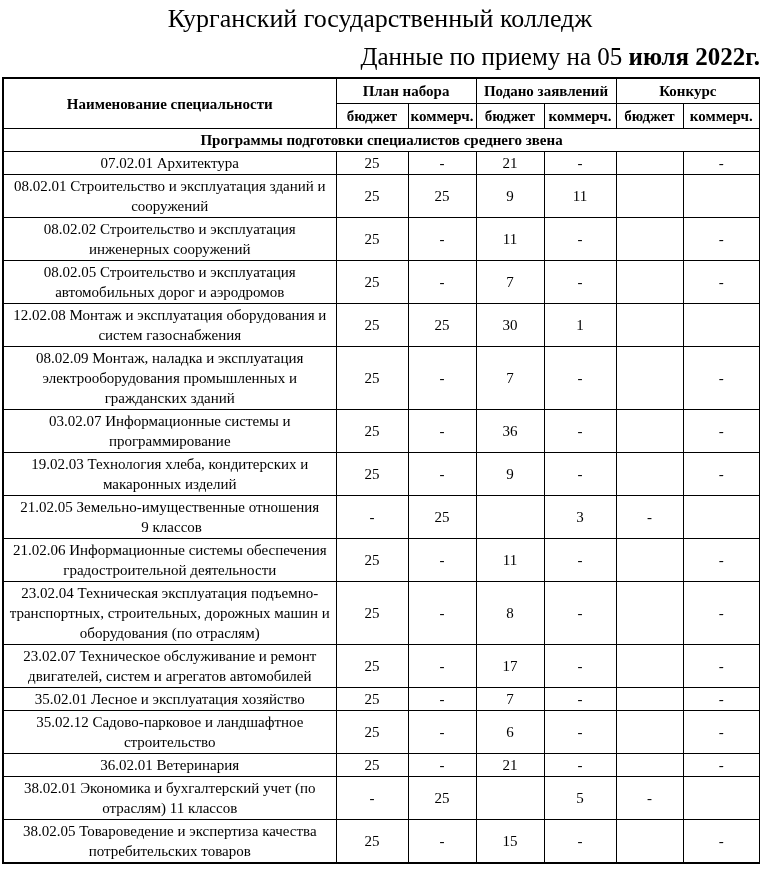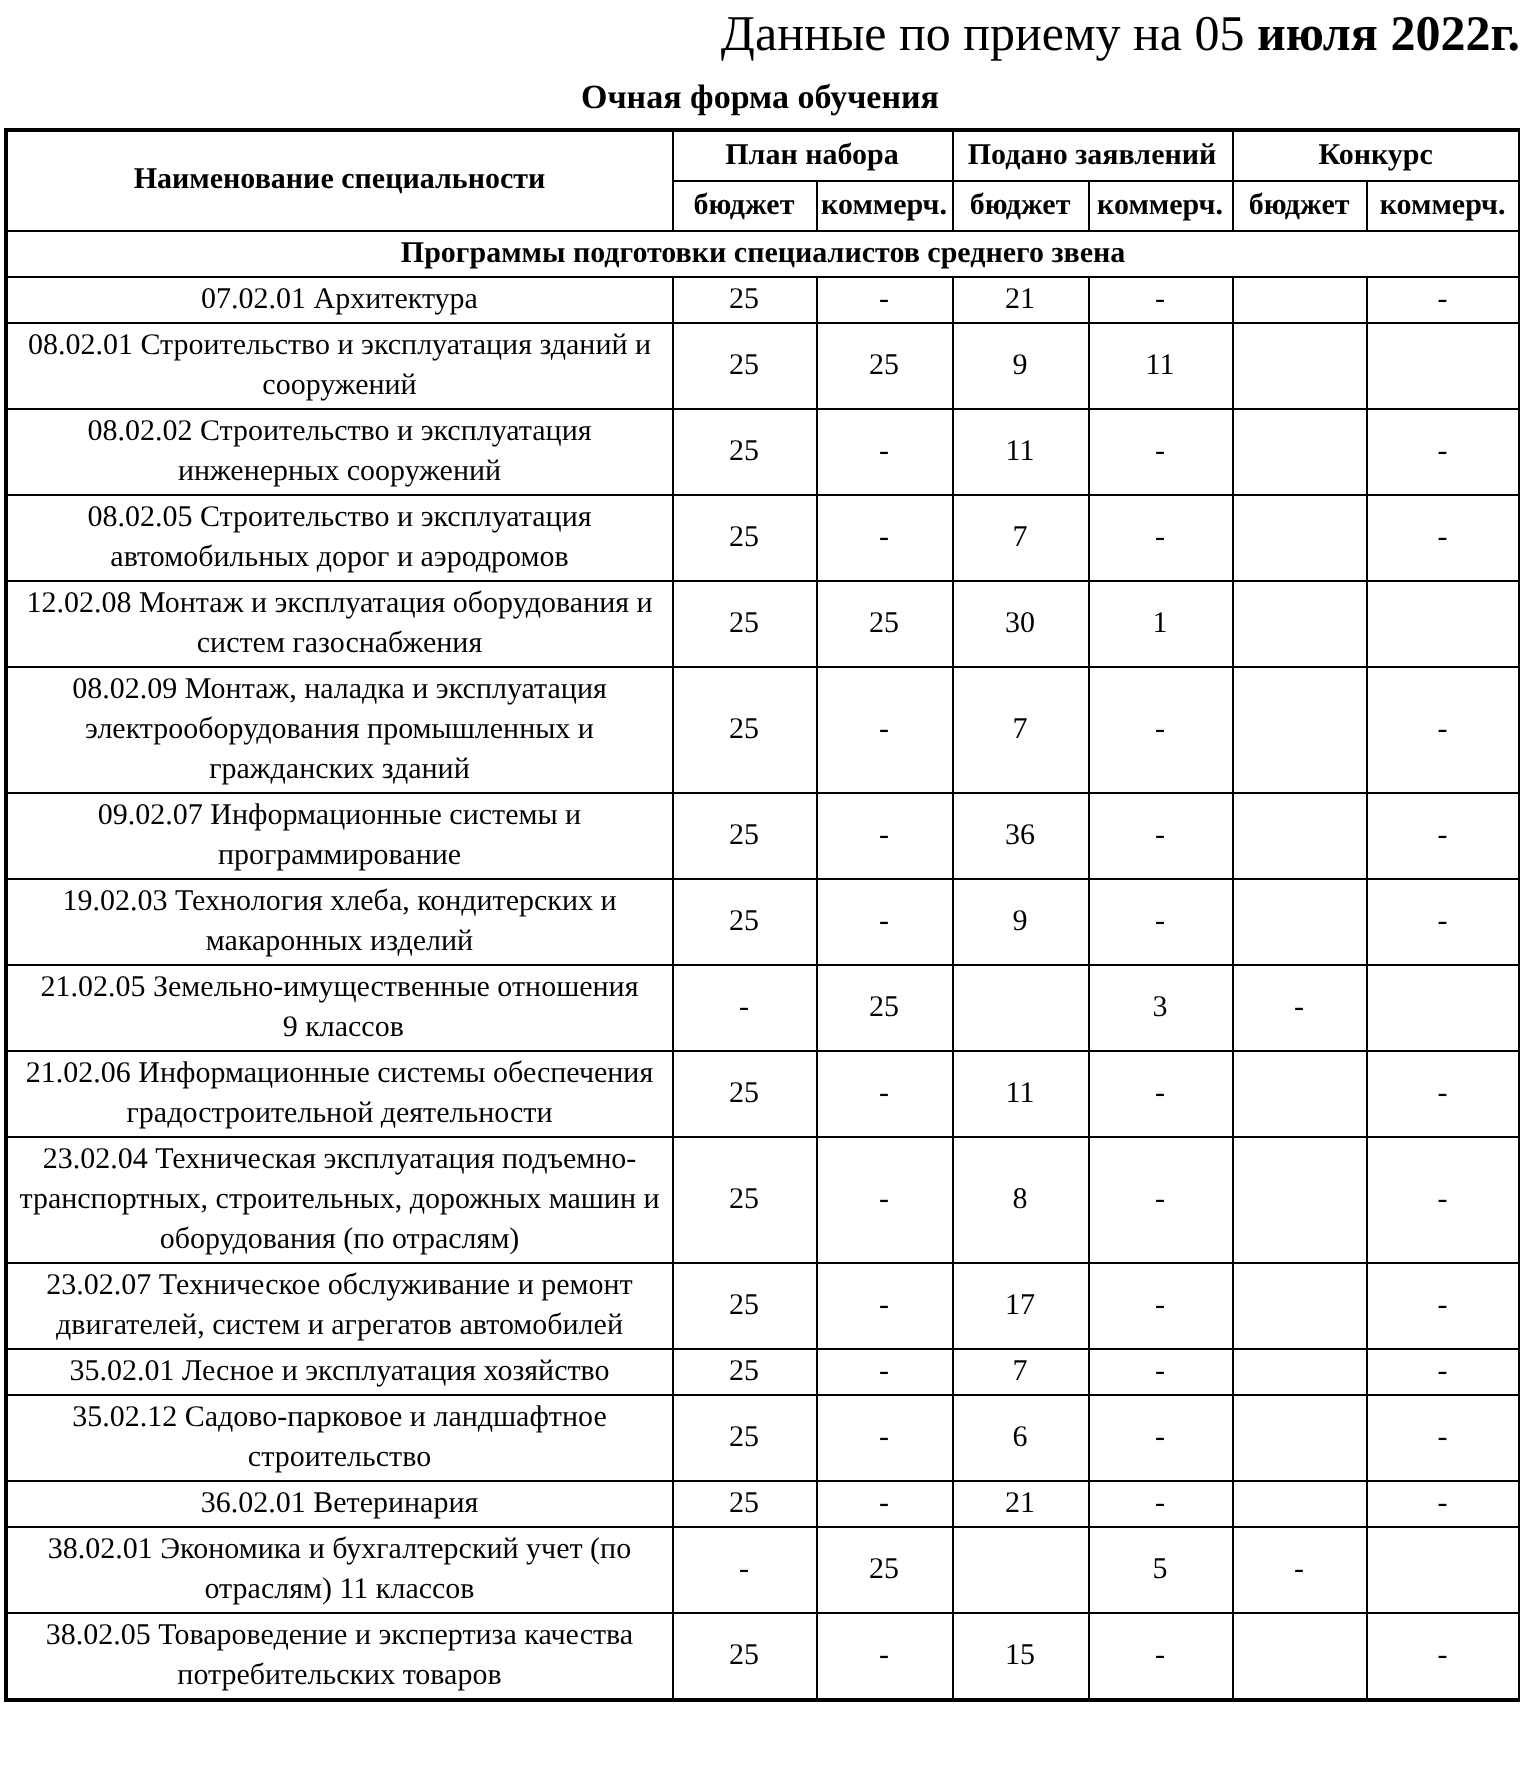--- a/index.html
+++ b/index.html
@@ -76,6 +76,7 @@
 
 <div class="page">
 
+  <div class="title-main">Курганский государственный колледж</div>
 
   <div class="title-sub"><span>Данные по приему на 05 </span><span class="bold-part">июля 2022г.</span></div>
 

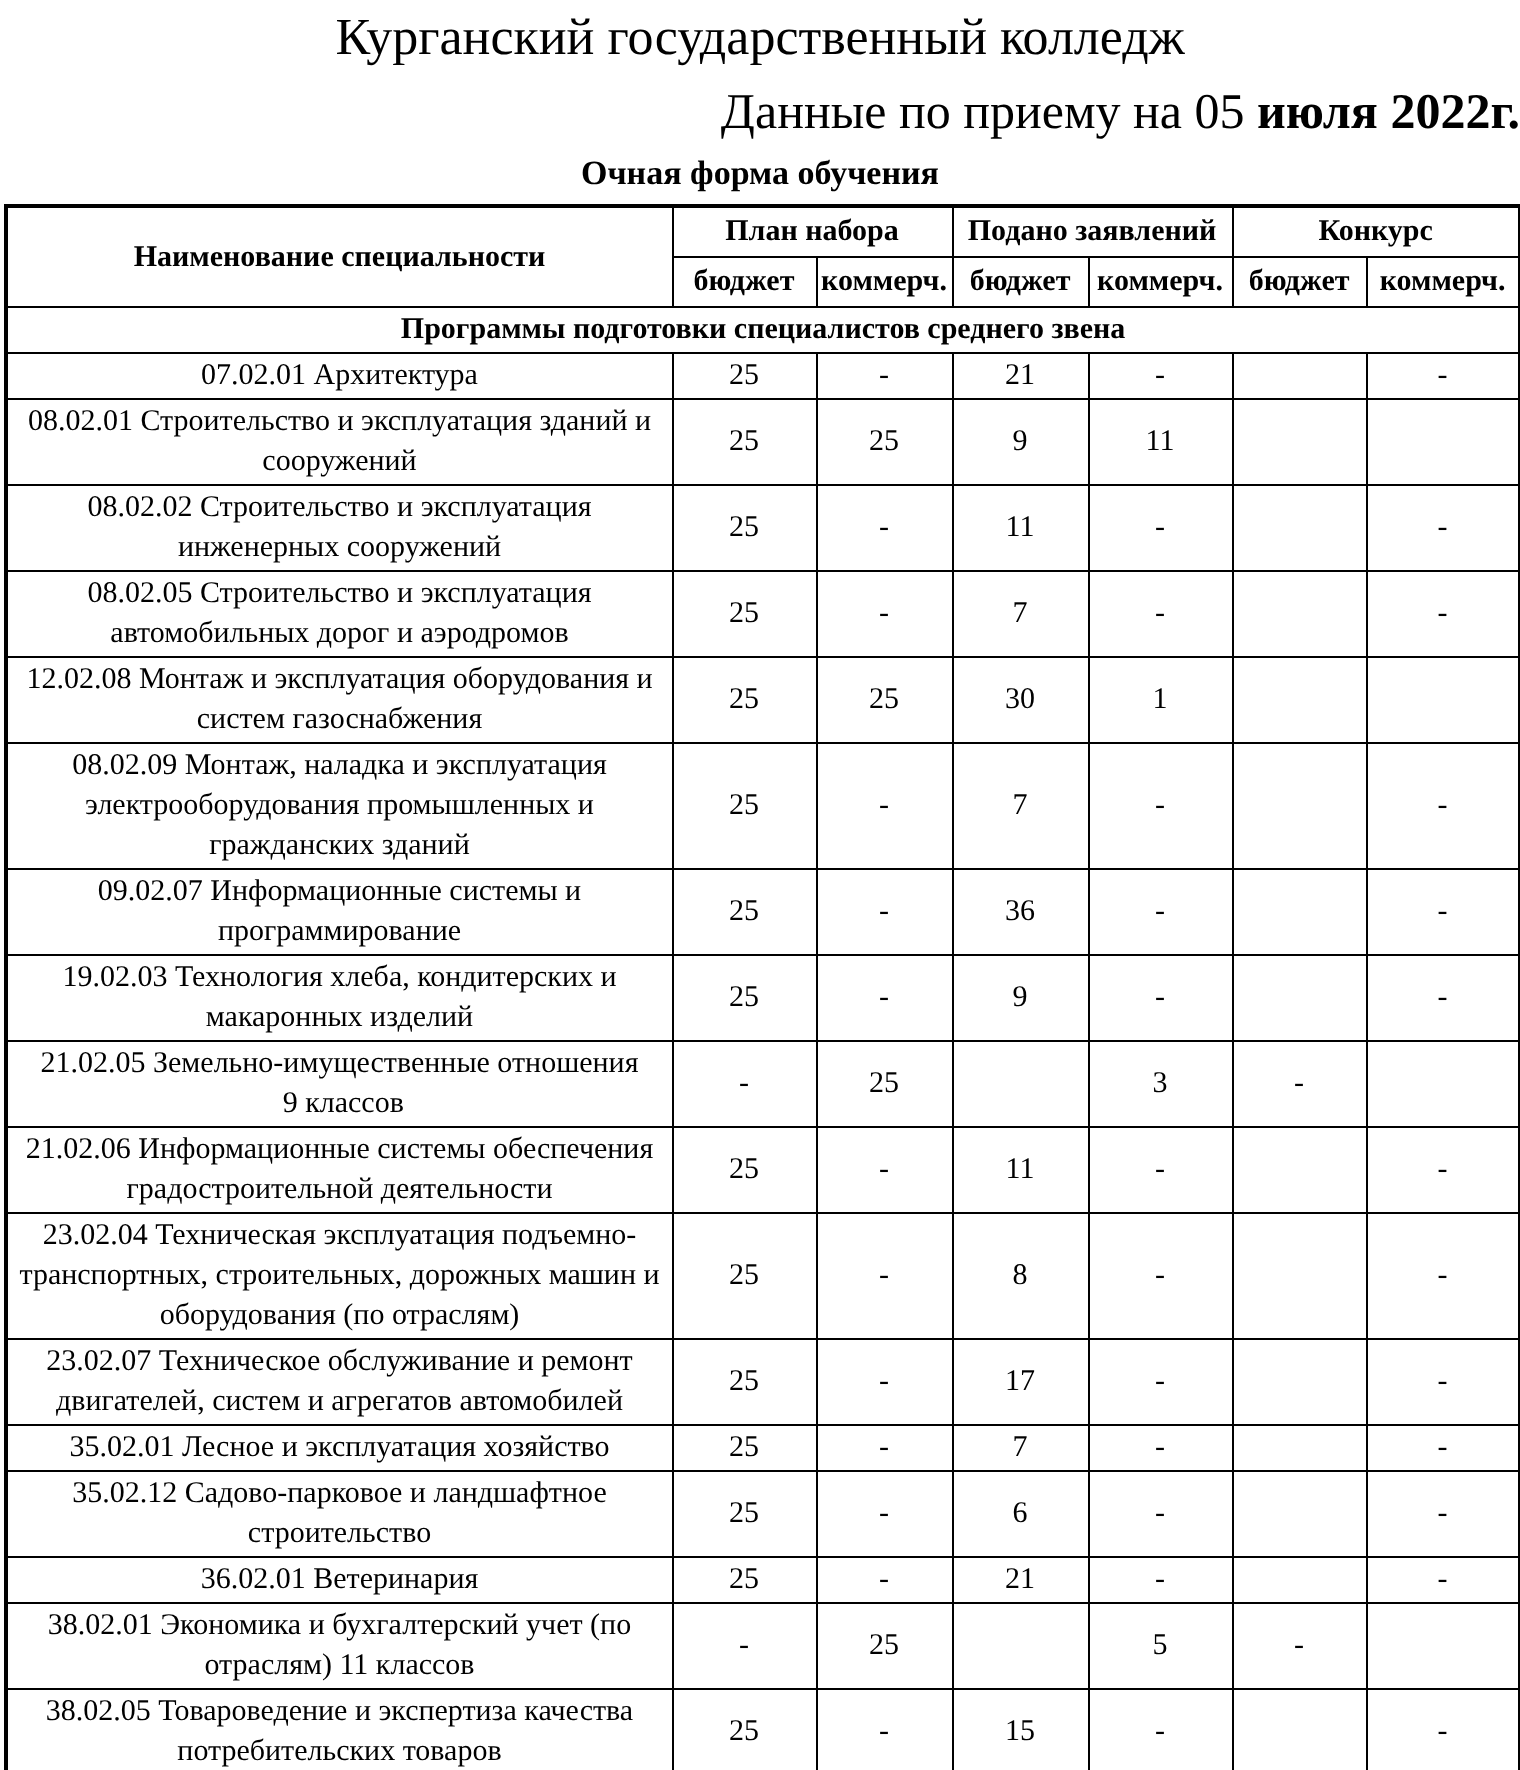--- a/index.html
+++ b/index.html
@@ -80,7 +80,6 @@
 
   <div class="title-sub"><span>Данные по приему на 05 </span><span class="bold-part">июля 2022г.</span></div>
 
-  <div class="title-form">Очная форма обучения</div>
 
   <table class="admissions">
     <colgroup>

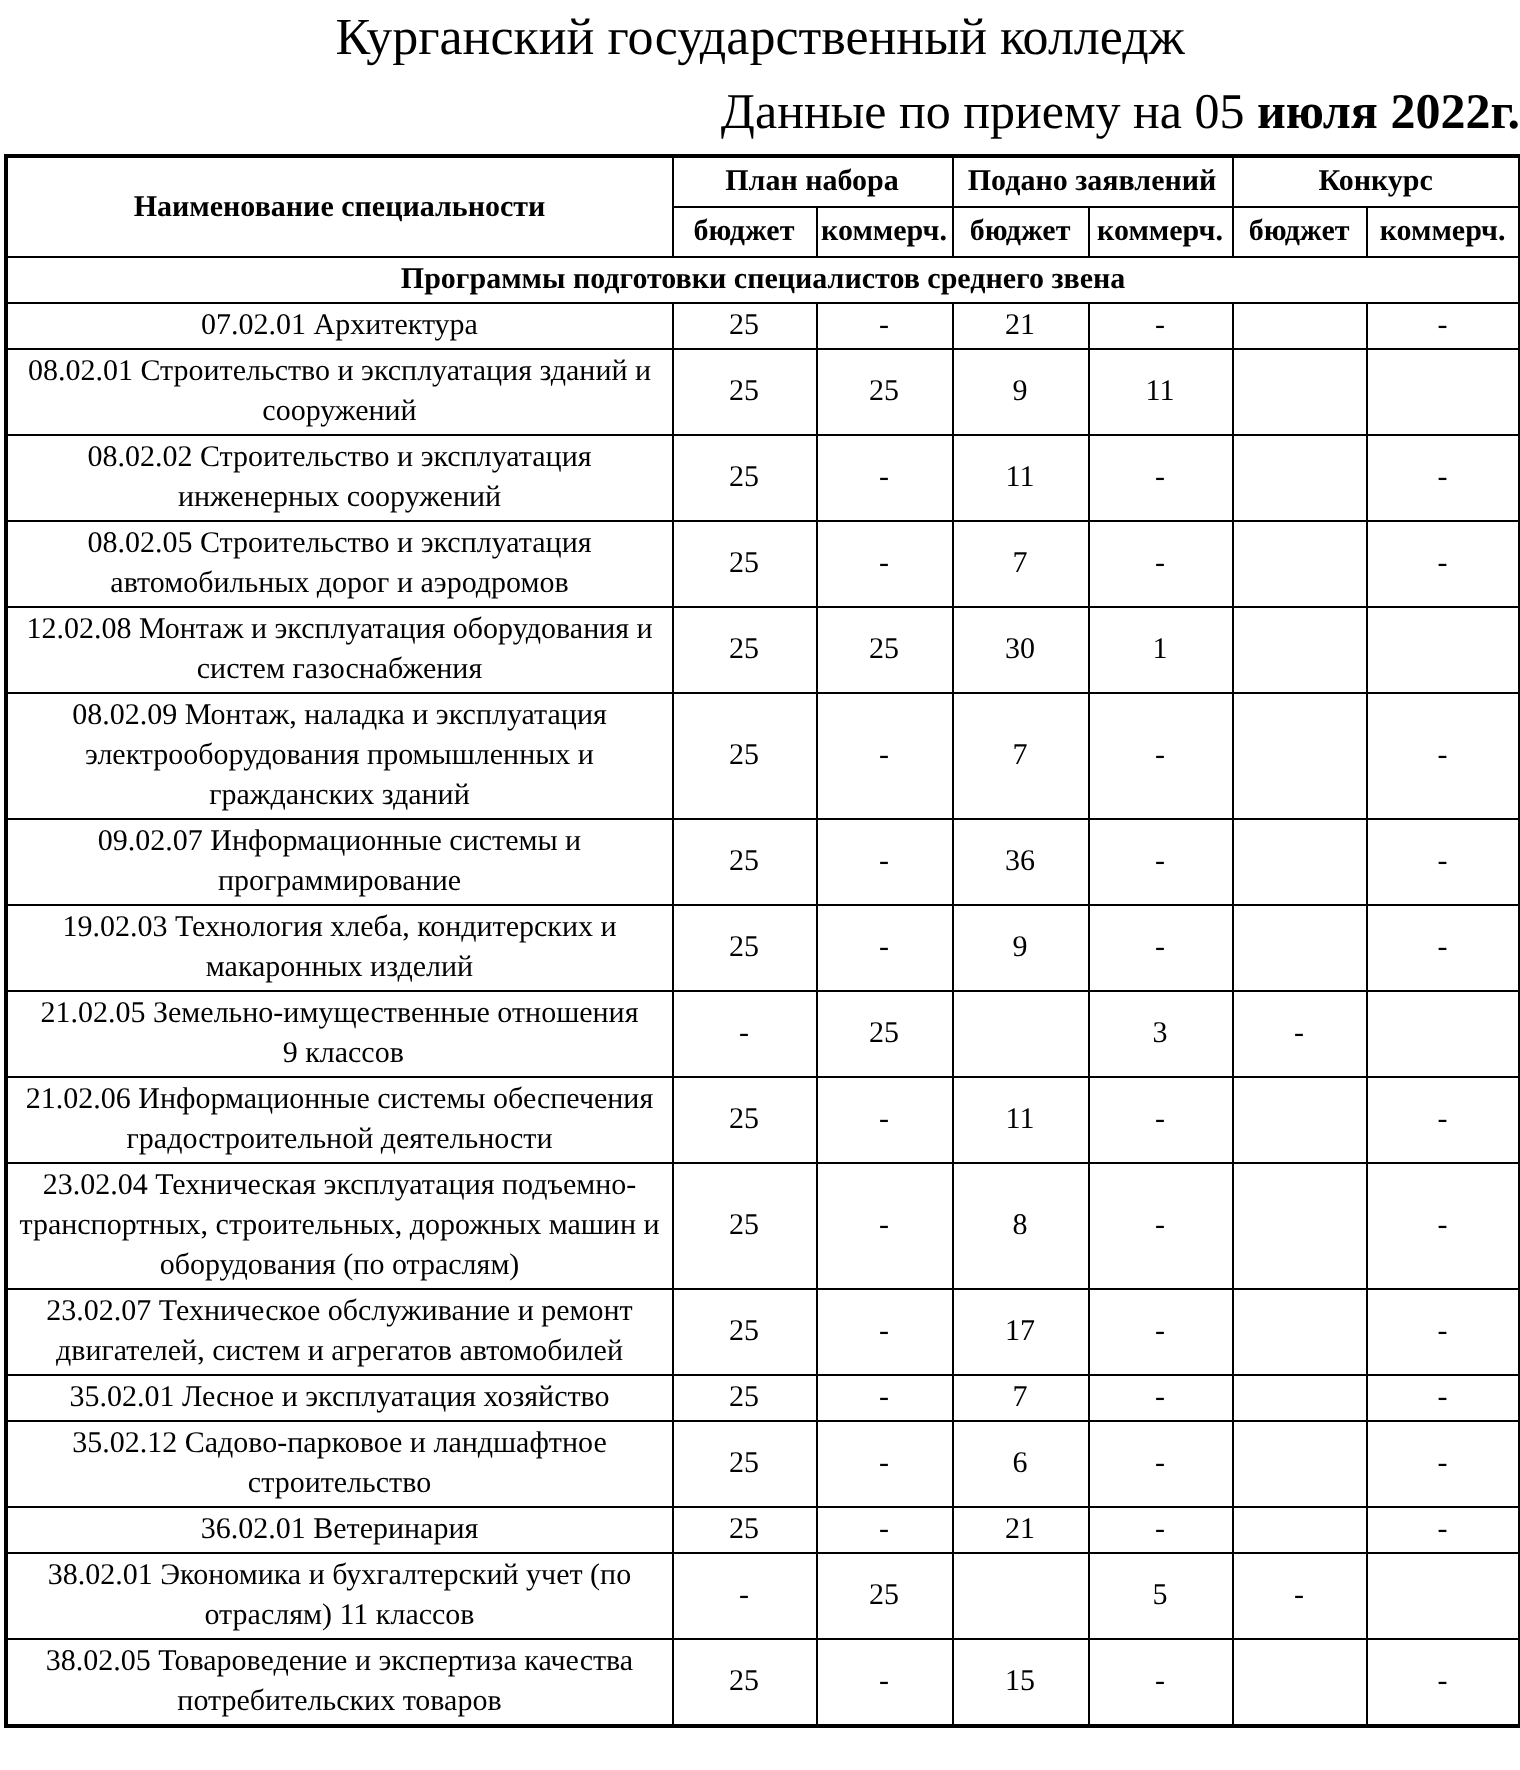--- a/index.html
+++ b/index.html
@@ -166,7 +166,7 @@
     <td class="value-cell">-</td>
   </tr>
         <tr>
-    <td class="name-cell">09.02.07 Информационные системы и программирование</td>
+    <td class="name-cell">03.02.07 Информационные системы и программирование</td>
     <td class="value-cell">25</td>
     <td class="value-cell">-</td>
     <td class="value-cell">36</td>

